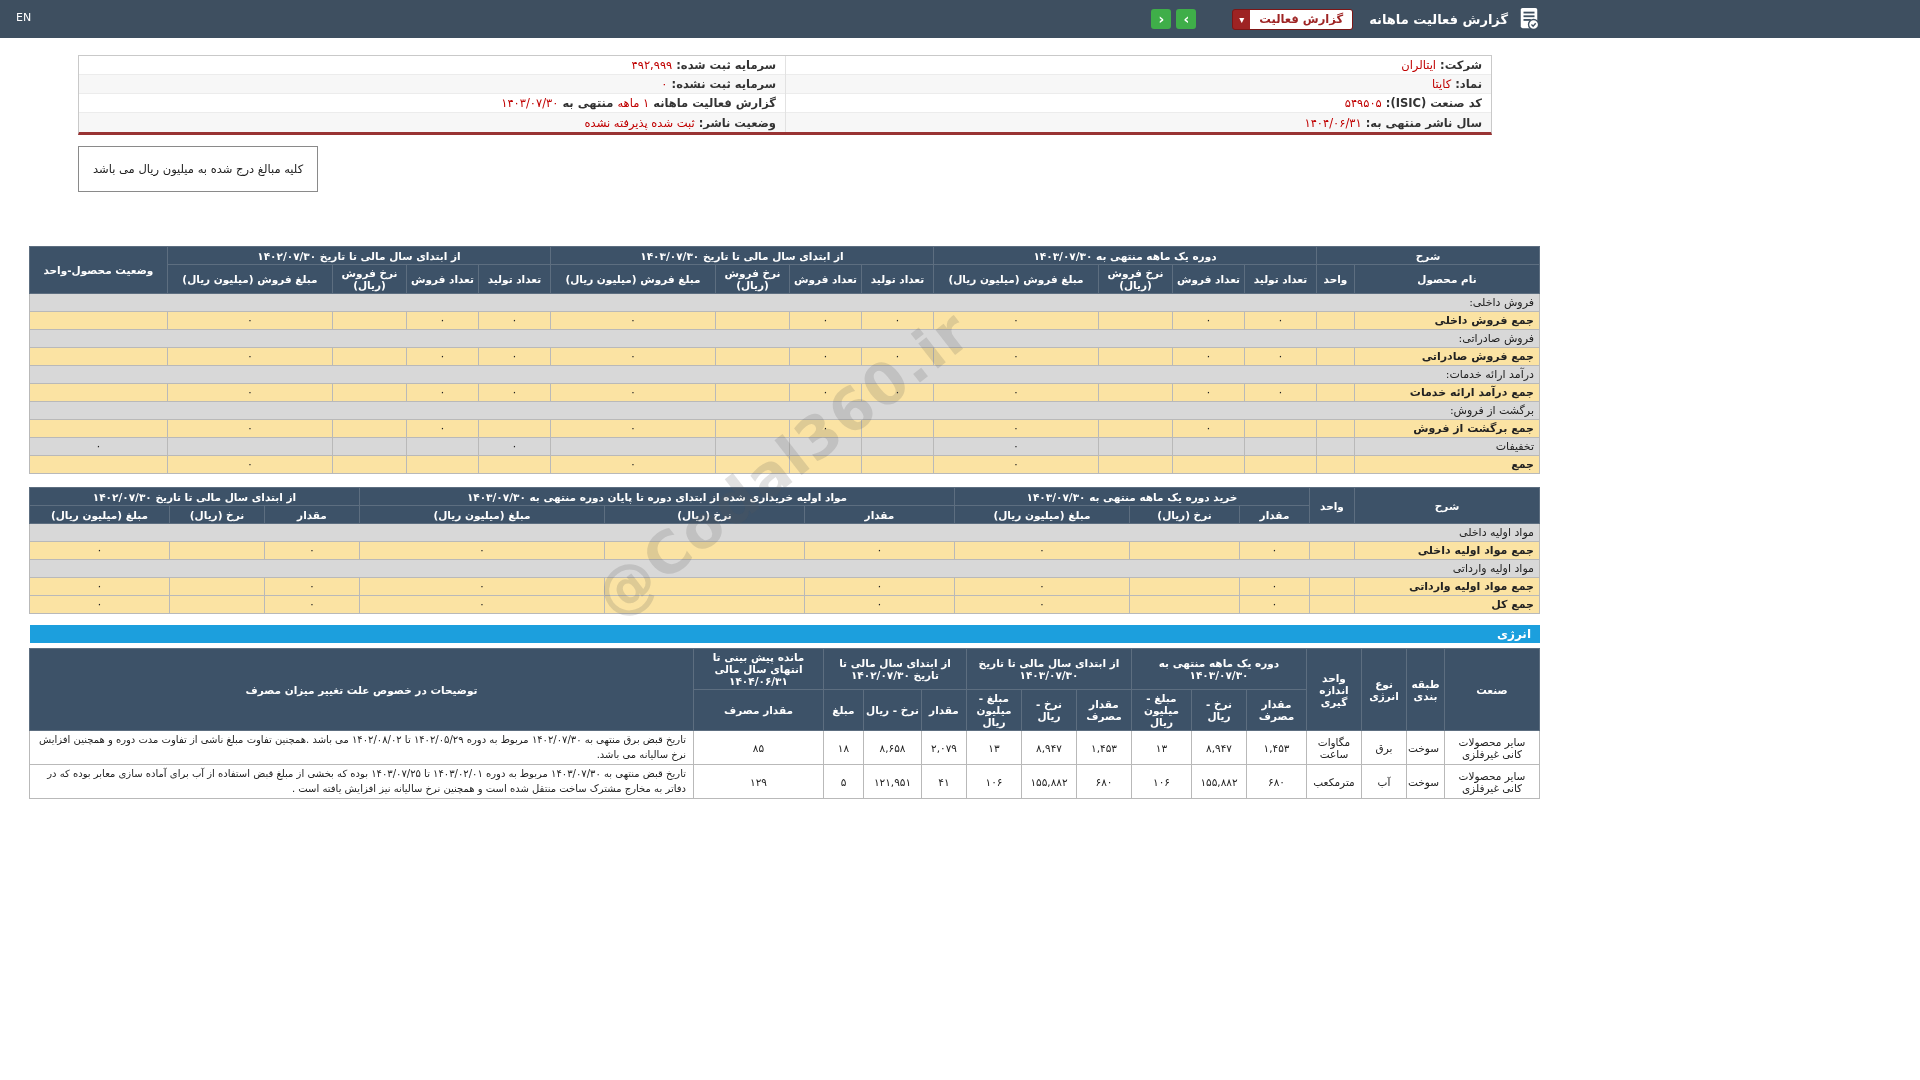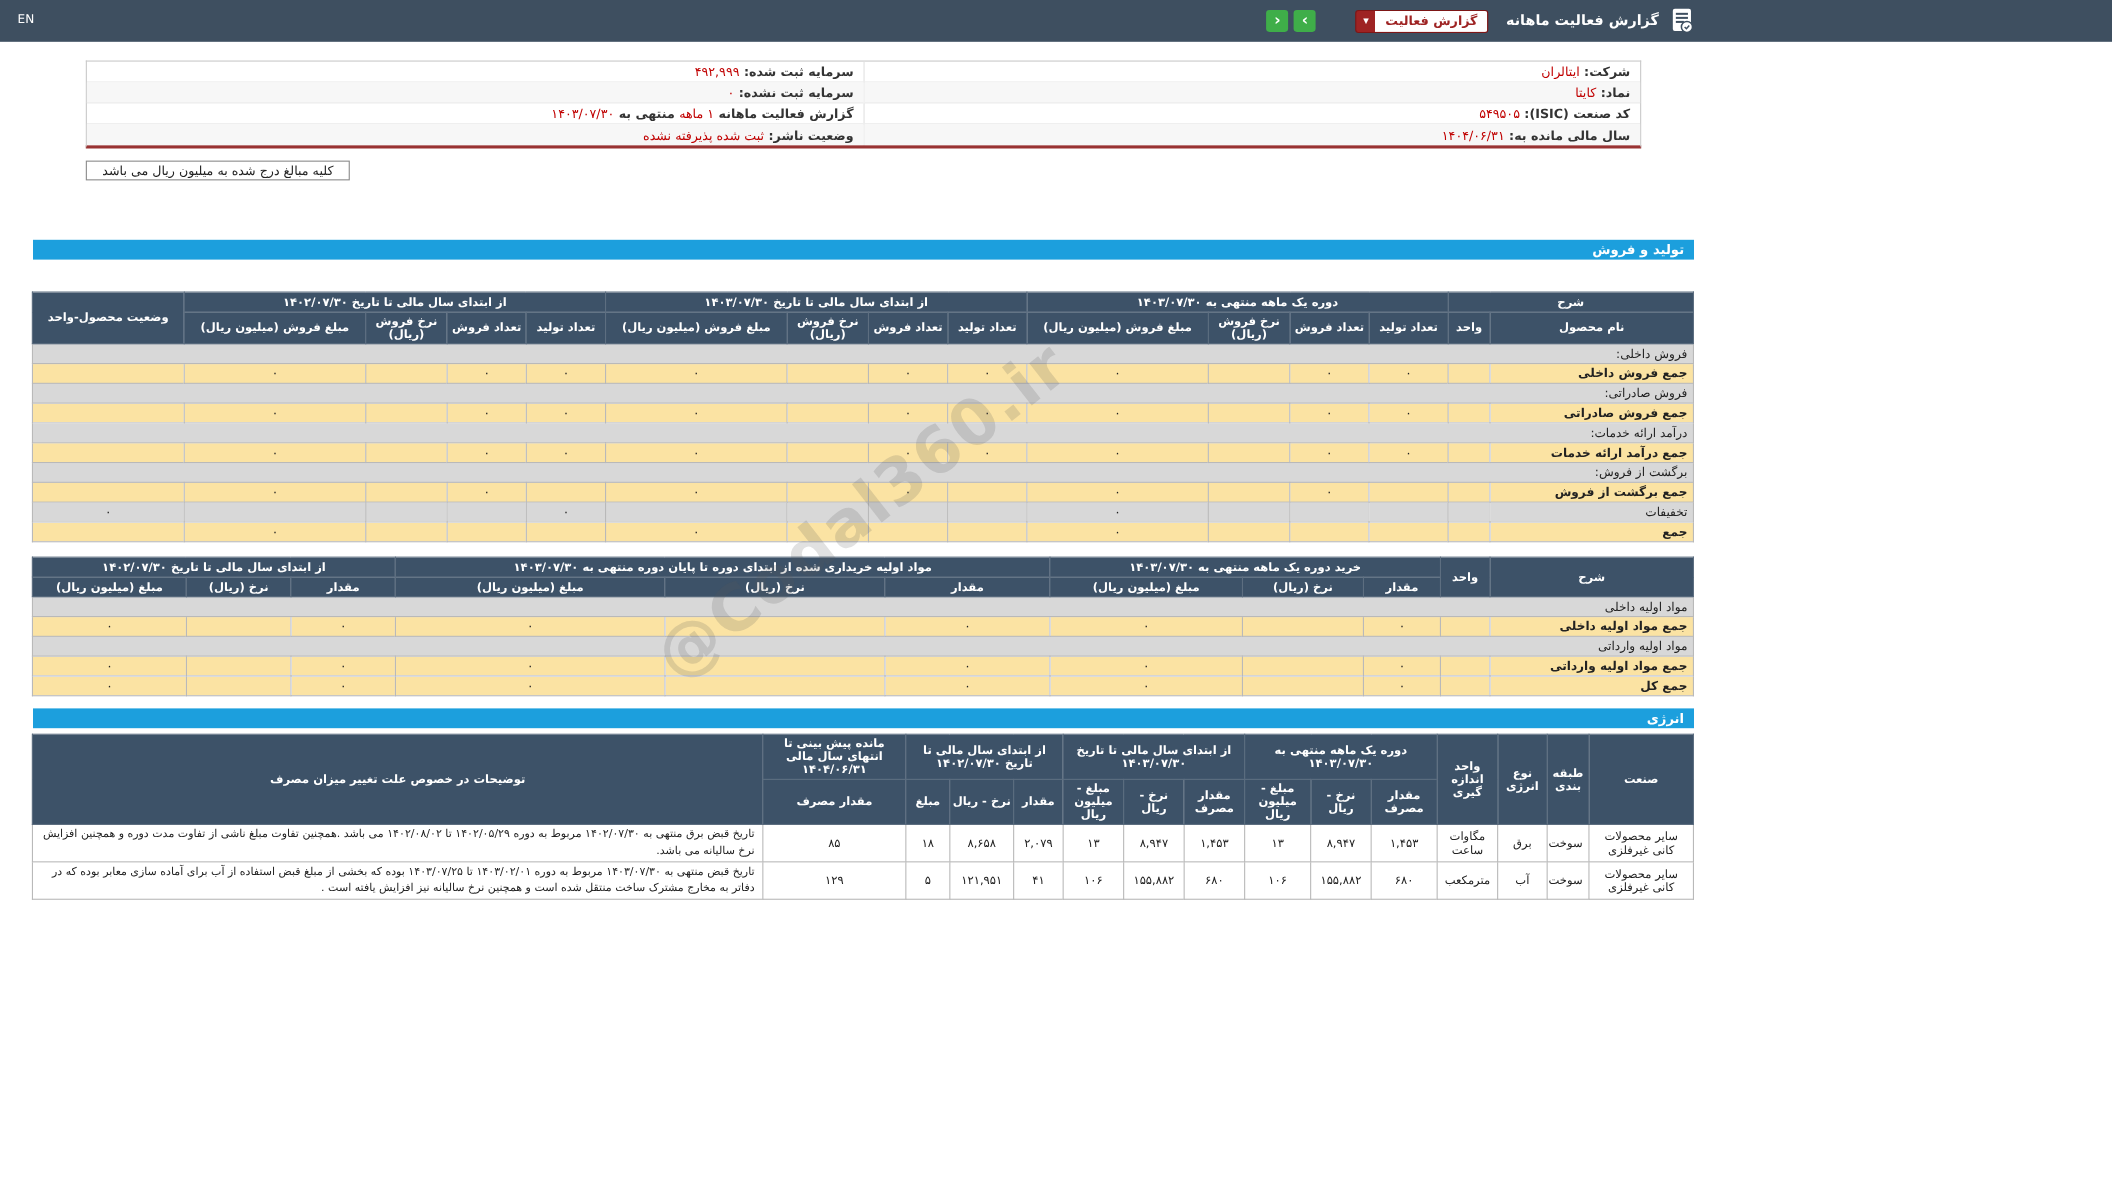--- a/index.html
+++ b/index.html
@@ -103,7 +103,7 @@
             <span class="val">۵۴۹۵۰۵</span>
           </div>
           <div class="info-row">
-            <span class="lbl">سال مالی مانده به:</span>
+            <span class="lbl">سال ناشر منتهی به:</span>
             <span class="val">۱۴۰۴/۰۶/۳۱</span>
           </div>
         </div>

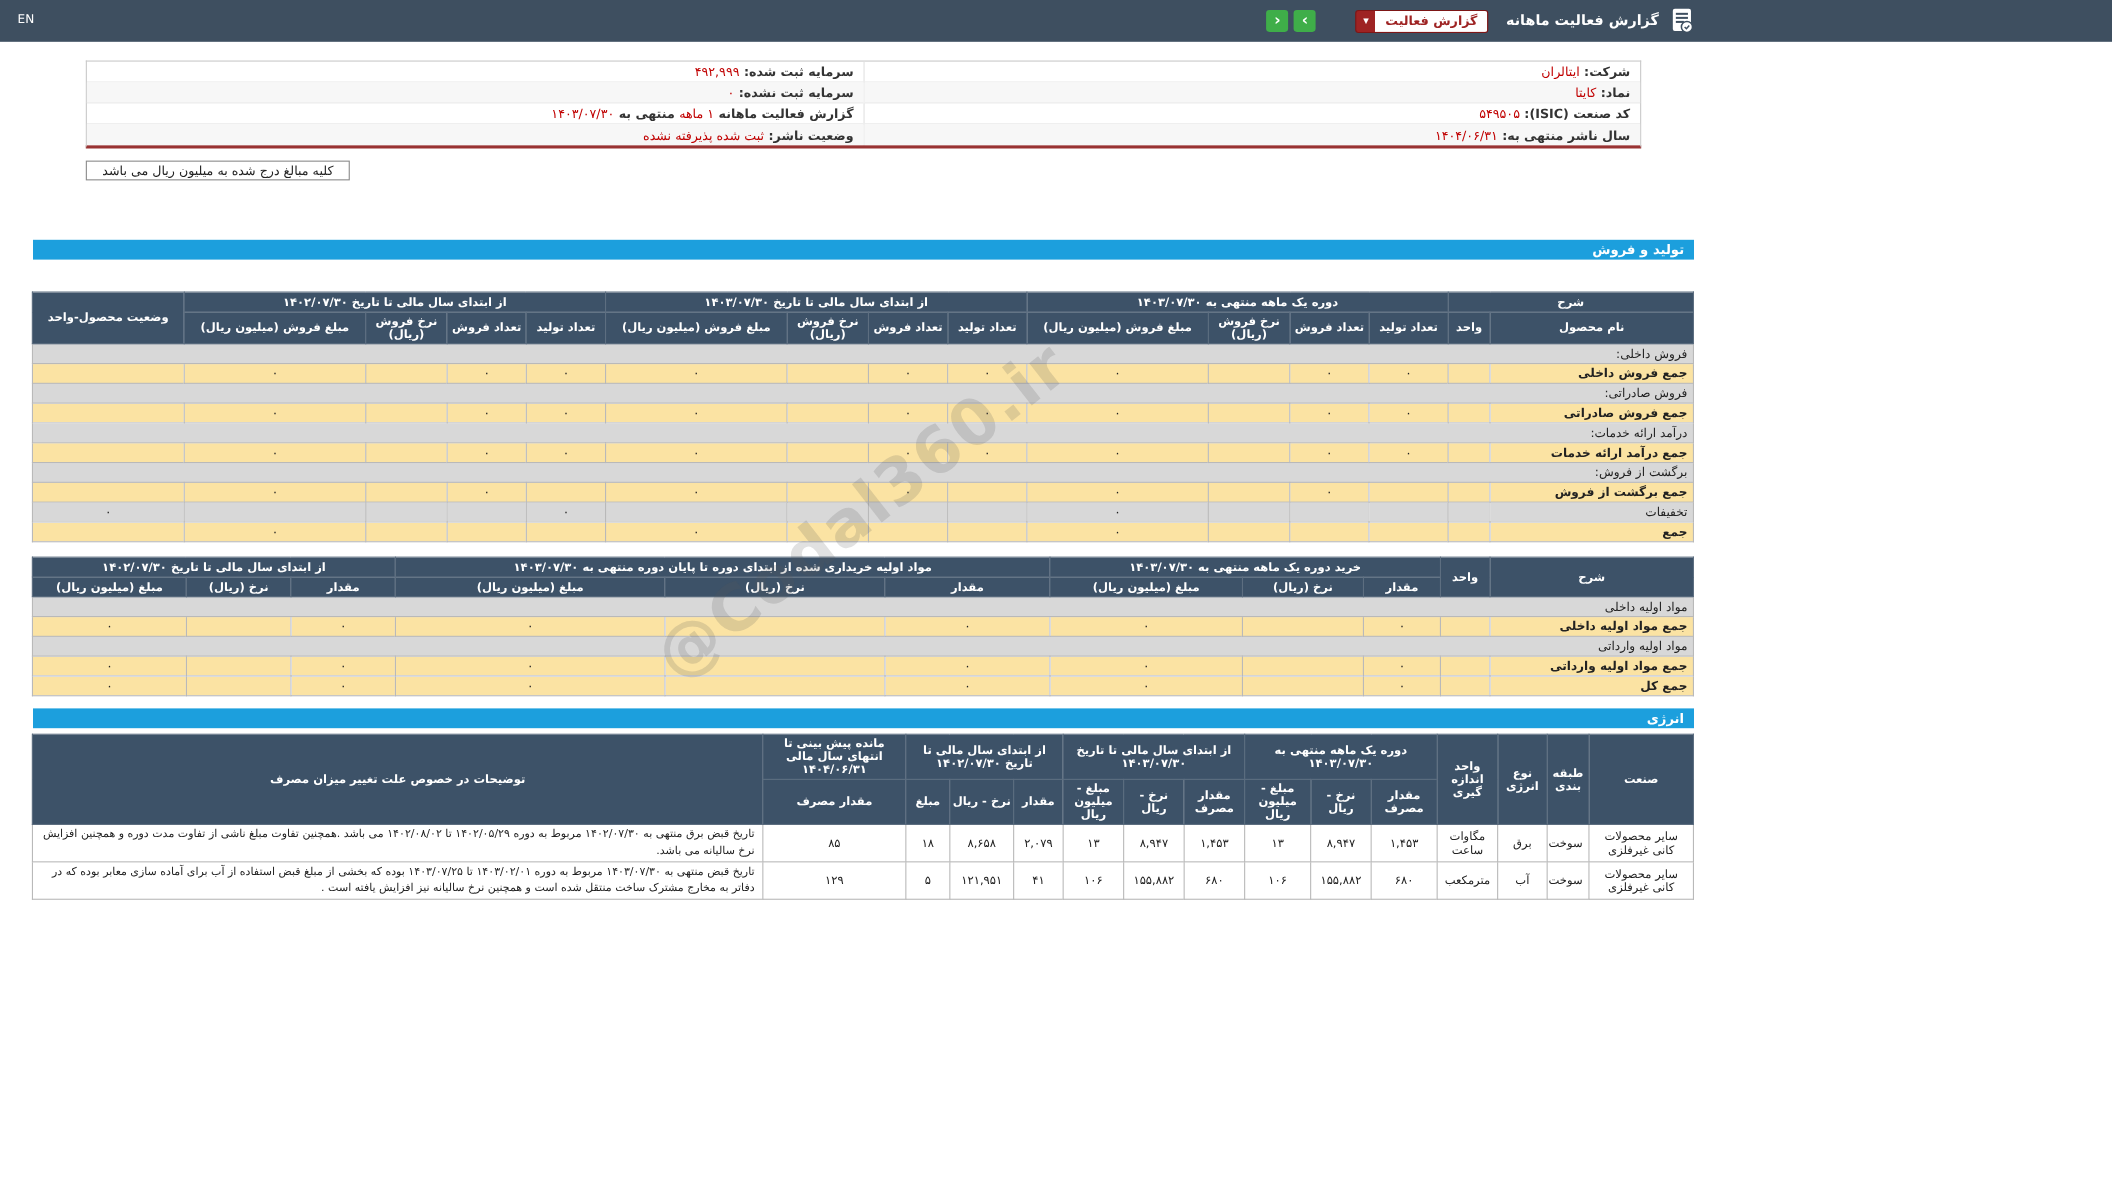--- a/index.html
+++ b/index.html
@@ -34,7 +34,7 @@
   .signed-banner{height:19px;background:#b5dcaa;display:flex;align-items:center;justify-content:center;gap:6px;font-size:11.5px;color:#223c22}
   .info-icon{width:13px;height:13px;border-radius:50%;background:#2e9e38;color:#fff;font-size:9px;font-weight:bold;font-style:italic;display:flex;align-items:center;justify-content:center;flex:0 0 auto}
   .info-icon::before{content:"i"}
-  .currency-note{width:max-content;margin:11px auto 0 48px;border:1px solid #8a8a8a;padding:1px 14px;font-size:11.5px}
+  .currency-note{width:max-content;margin:11px auto 0 48px;border:1px solid #8a8a8a;padding:15px 14px;font-size:11.5px}
   
   .section-bar{background:#1c9fdd;color:#fff;font-weight:bold;font-size:12px;padding:2px 9px}
   .note-row{background:#fff;border:1px solid #e0e0e0;border-top:none;font-weight:bold;font-size:11.5px;padding:2px 9px}

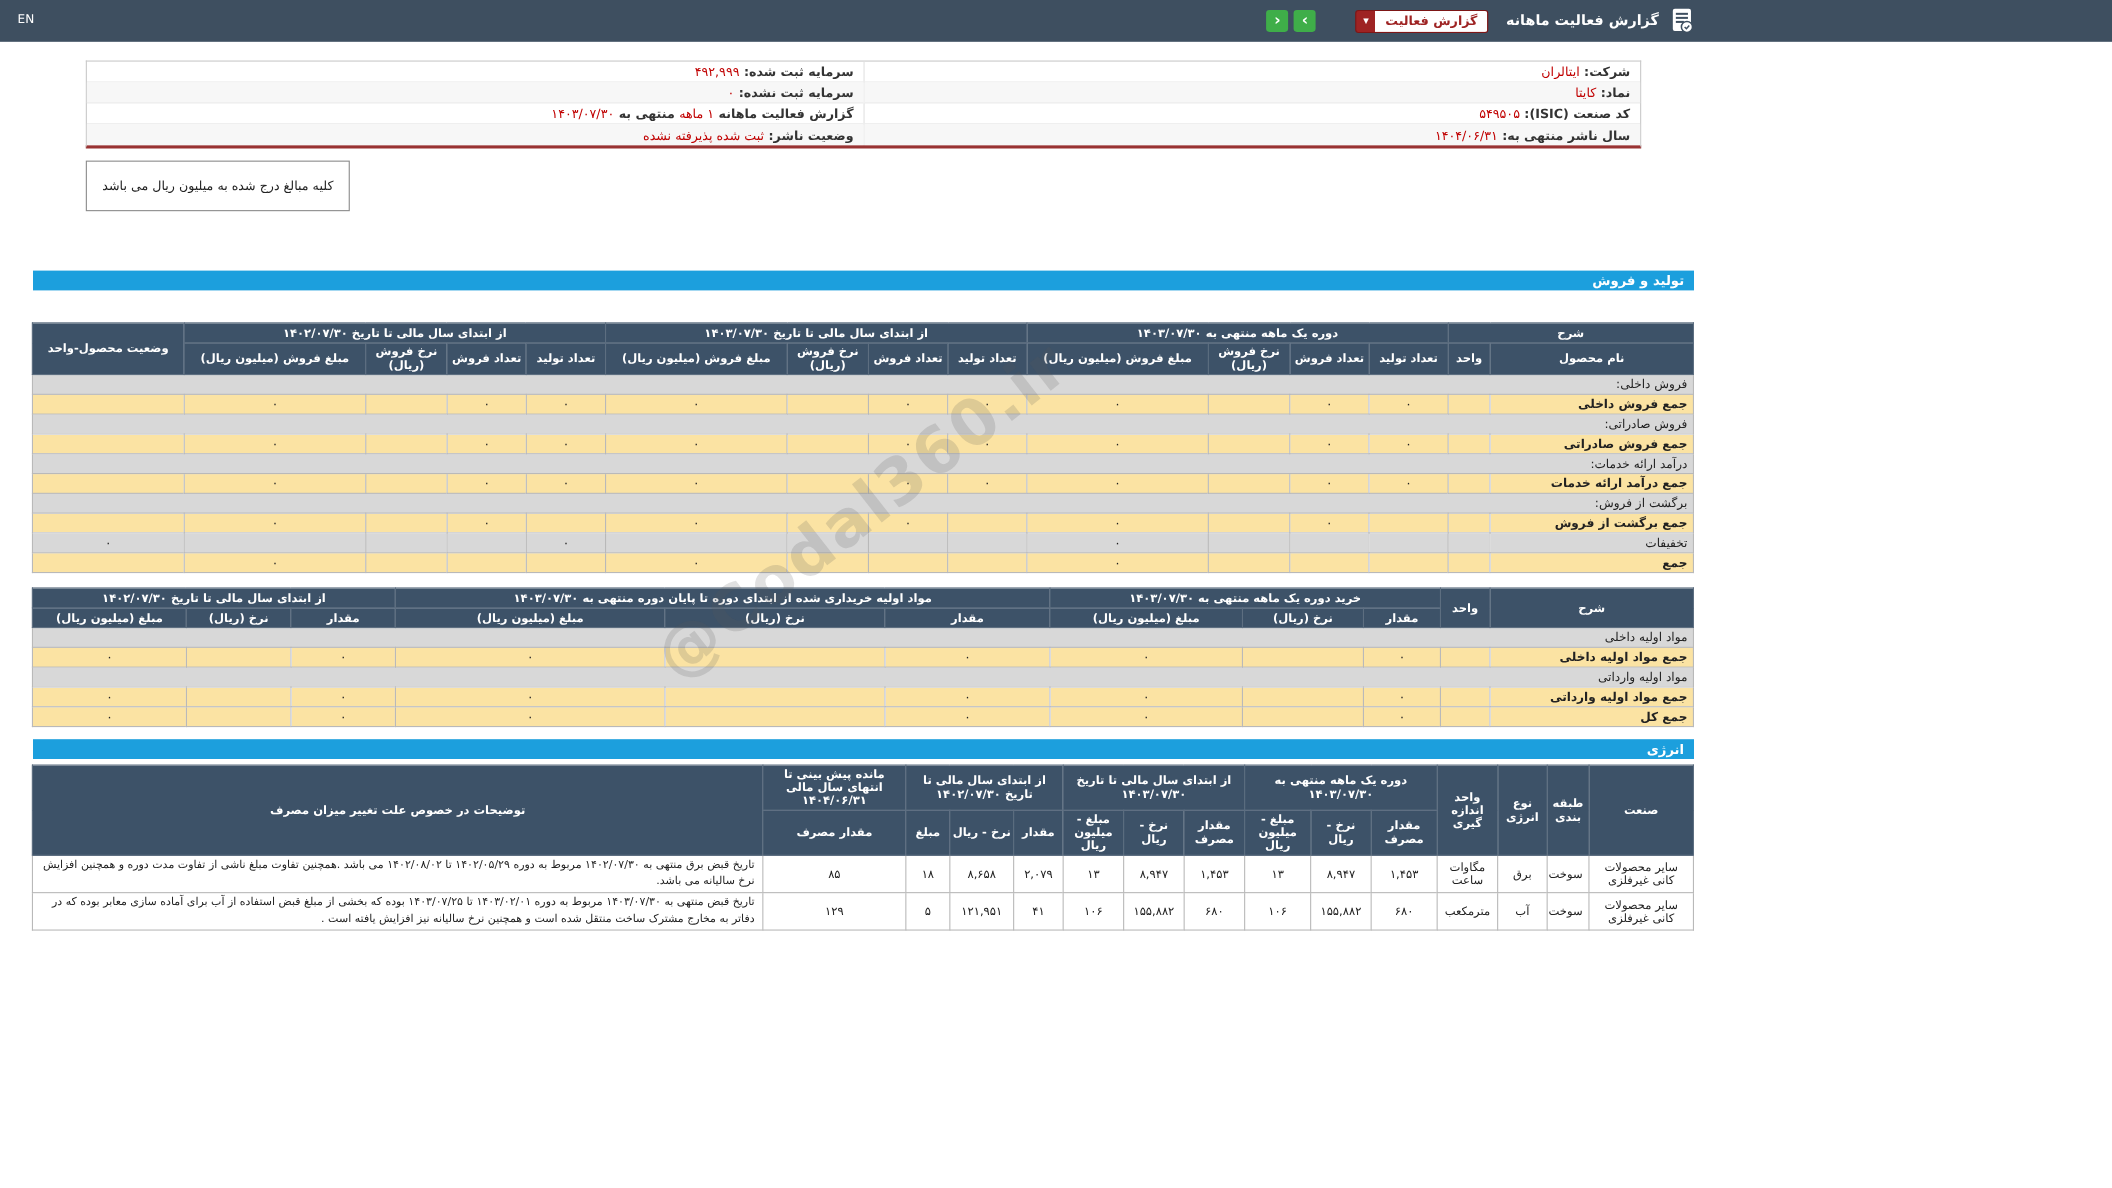--- a/index.html
+++ b/index.html
@@ -133,7 +133,6 @@
   <div class="currency-note">کلیه مبالغ درج شده به میلیون ریال می باشد</div>
 
   <div class="section sec-production">
-    <div class="section-bar">تولید و فروش</div>
     <table class="tbl tbl-sales">
         <colgroup>
           <col style="width: 185px;">

